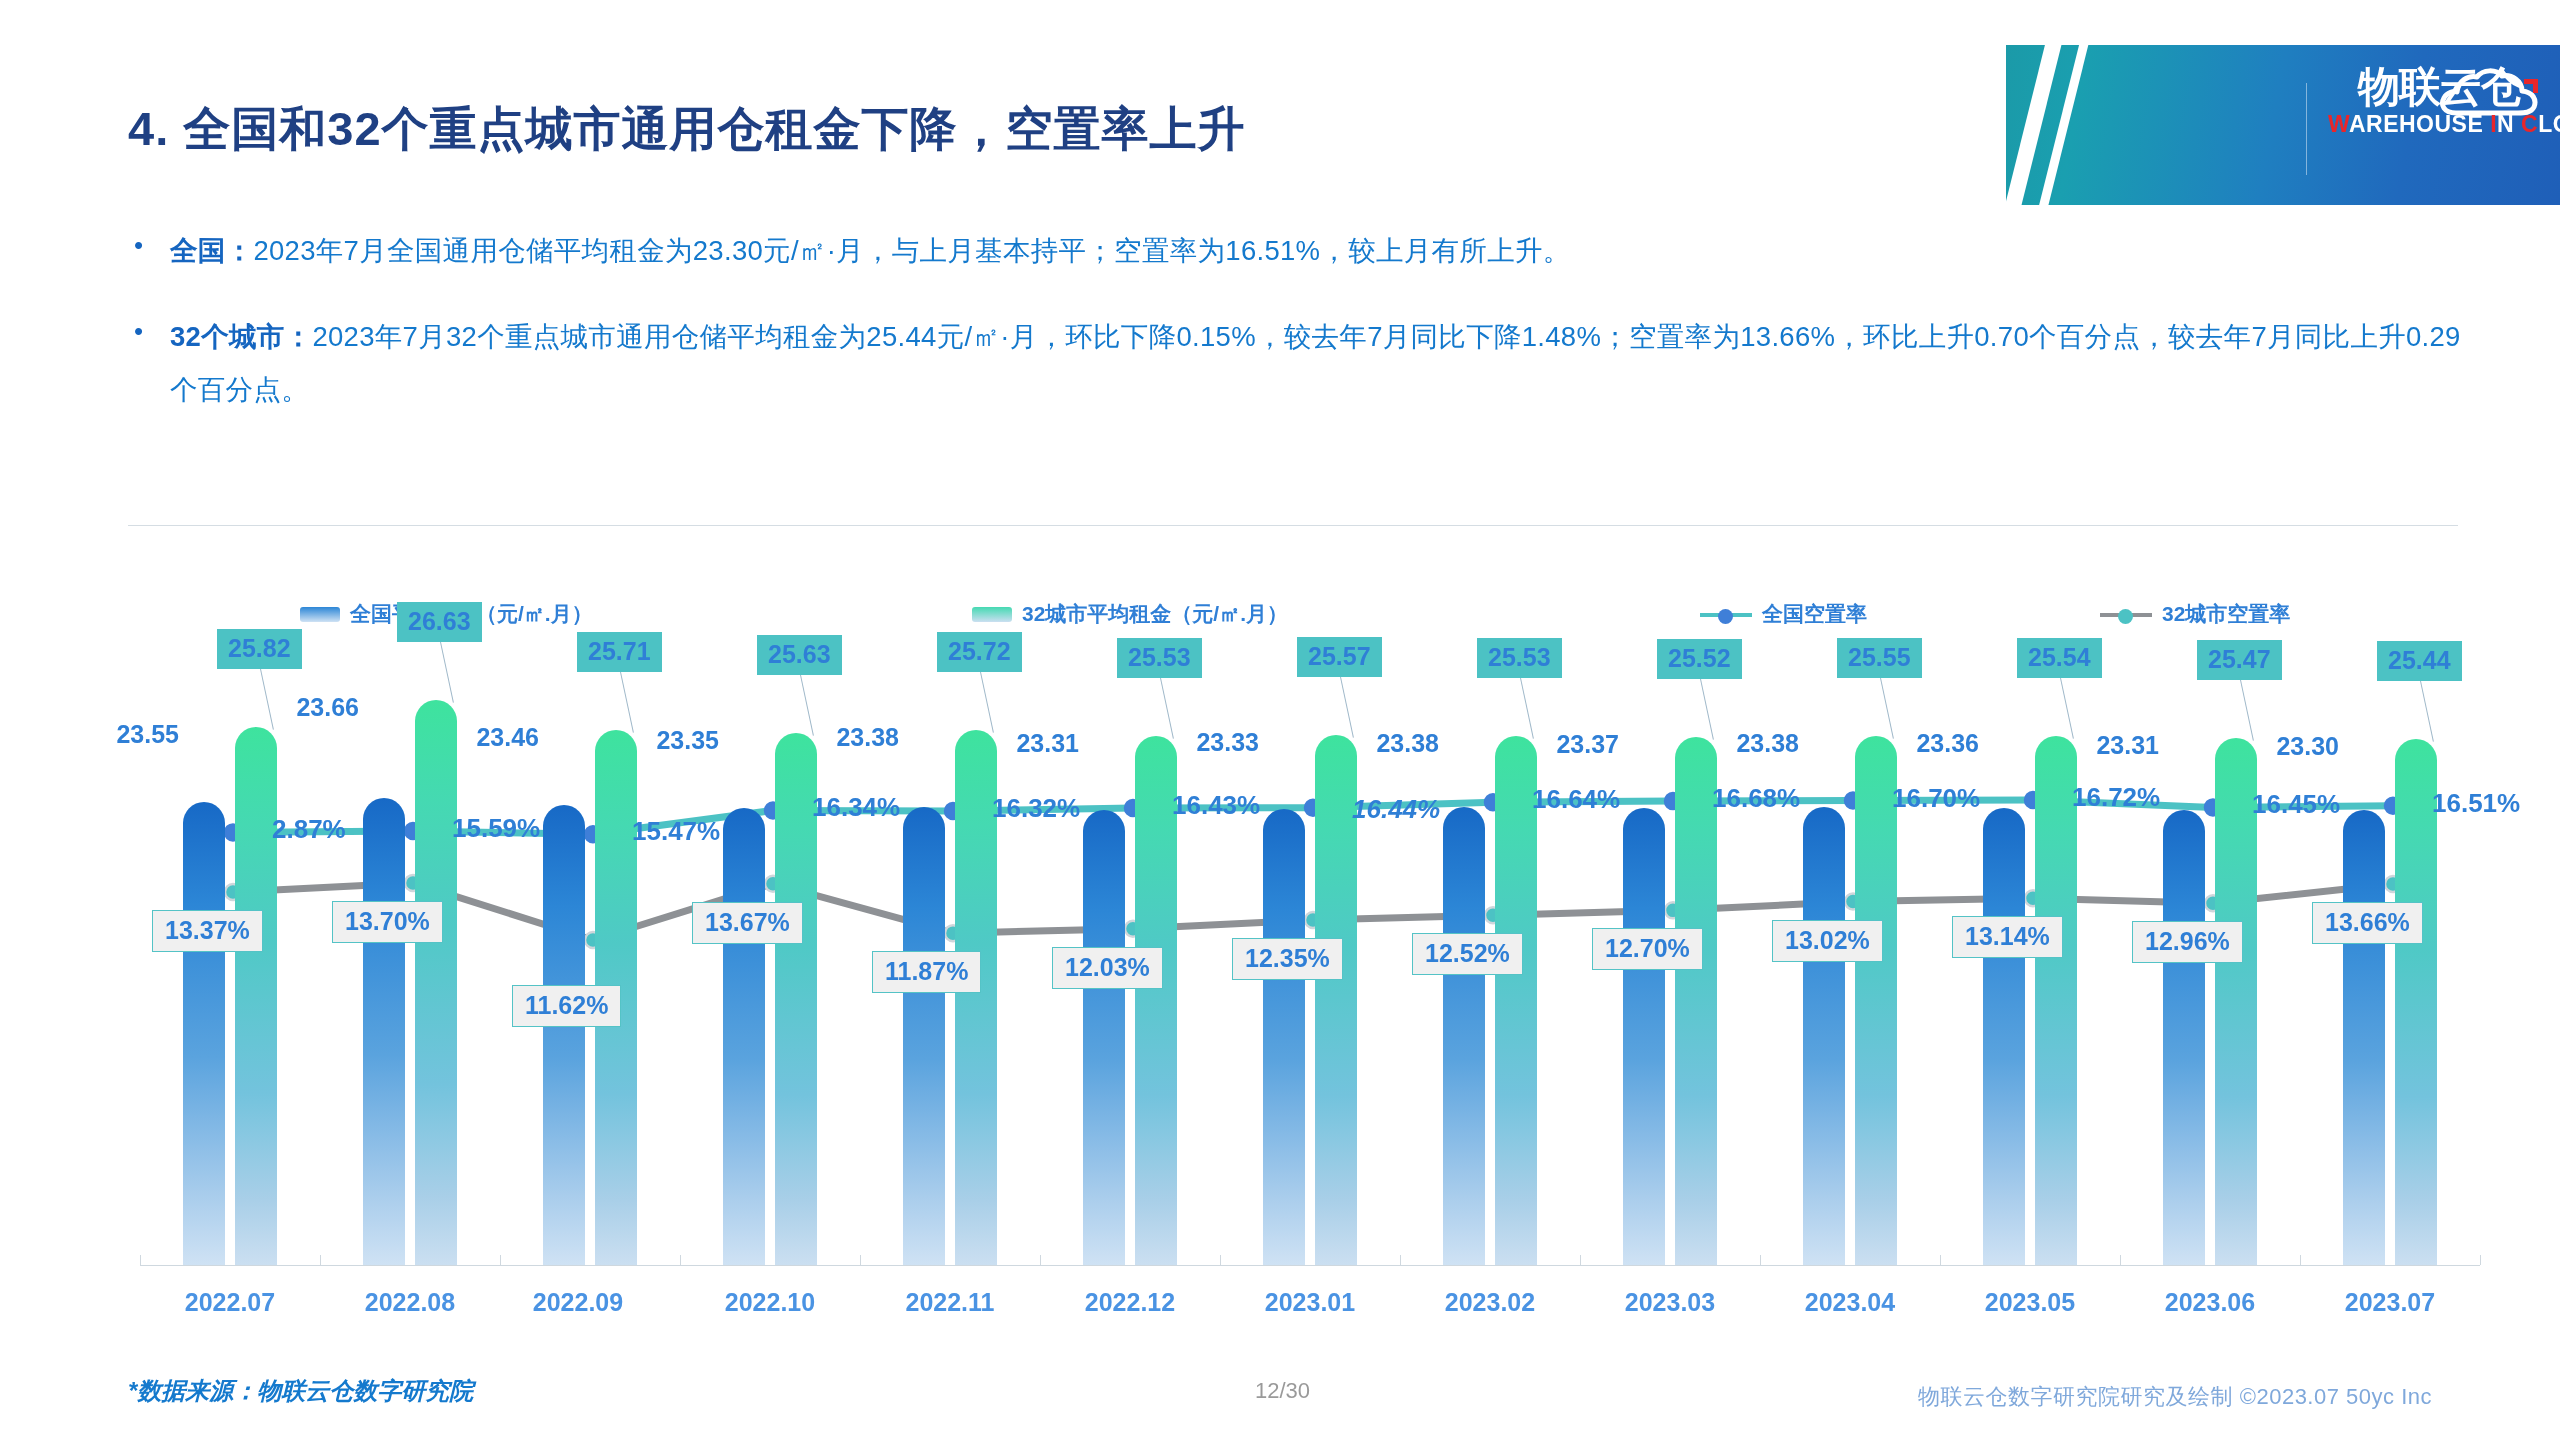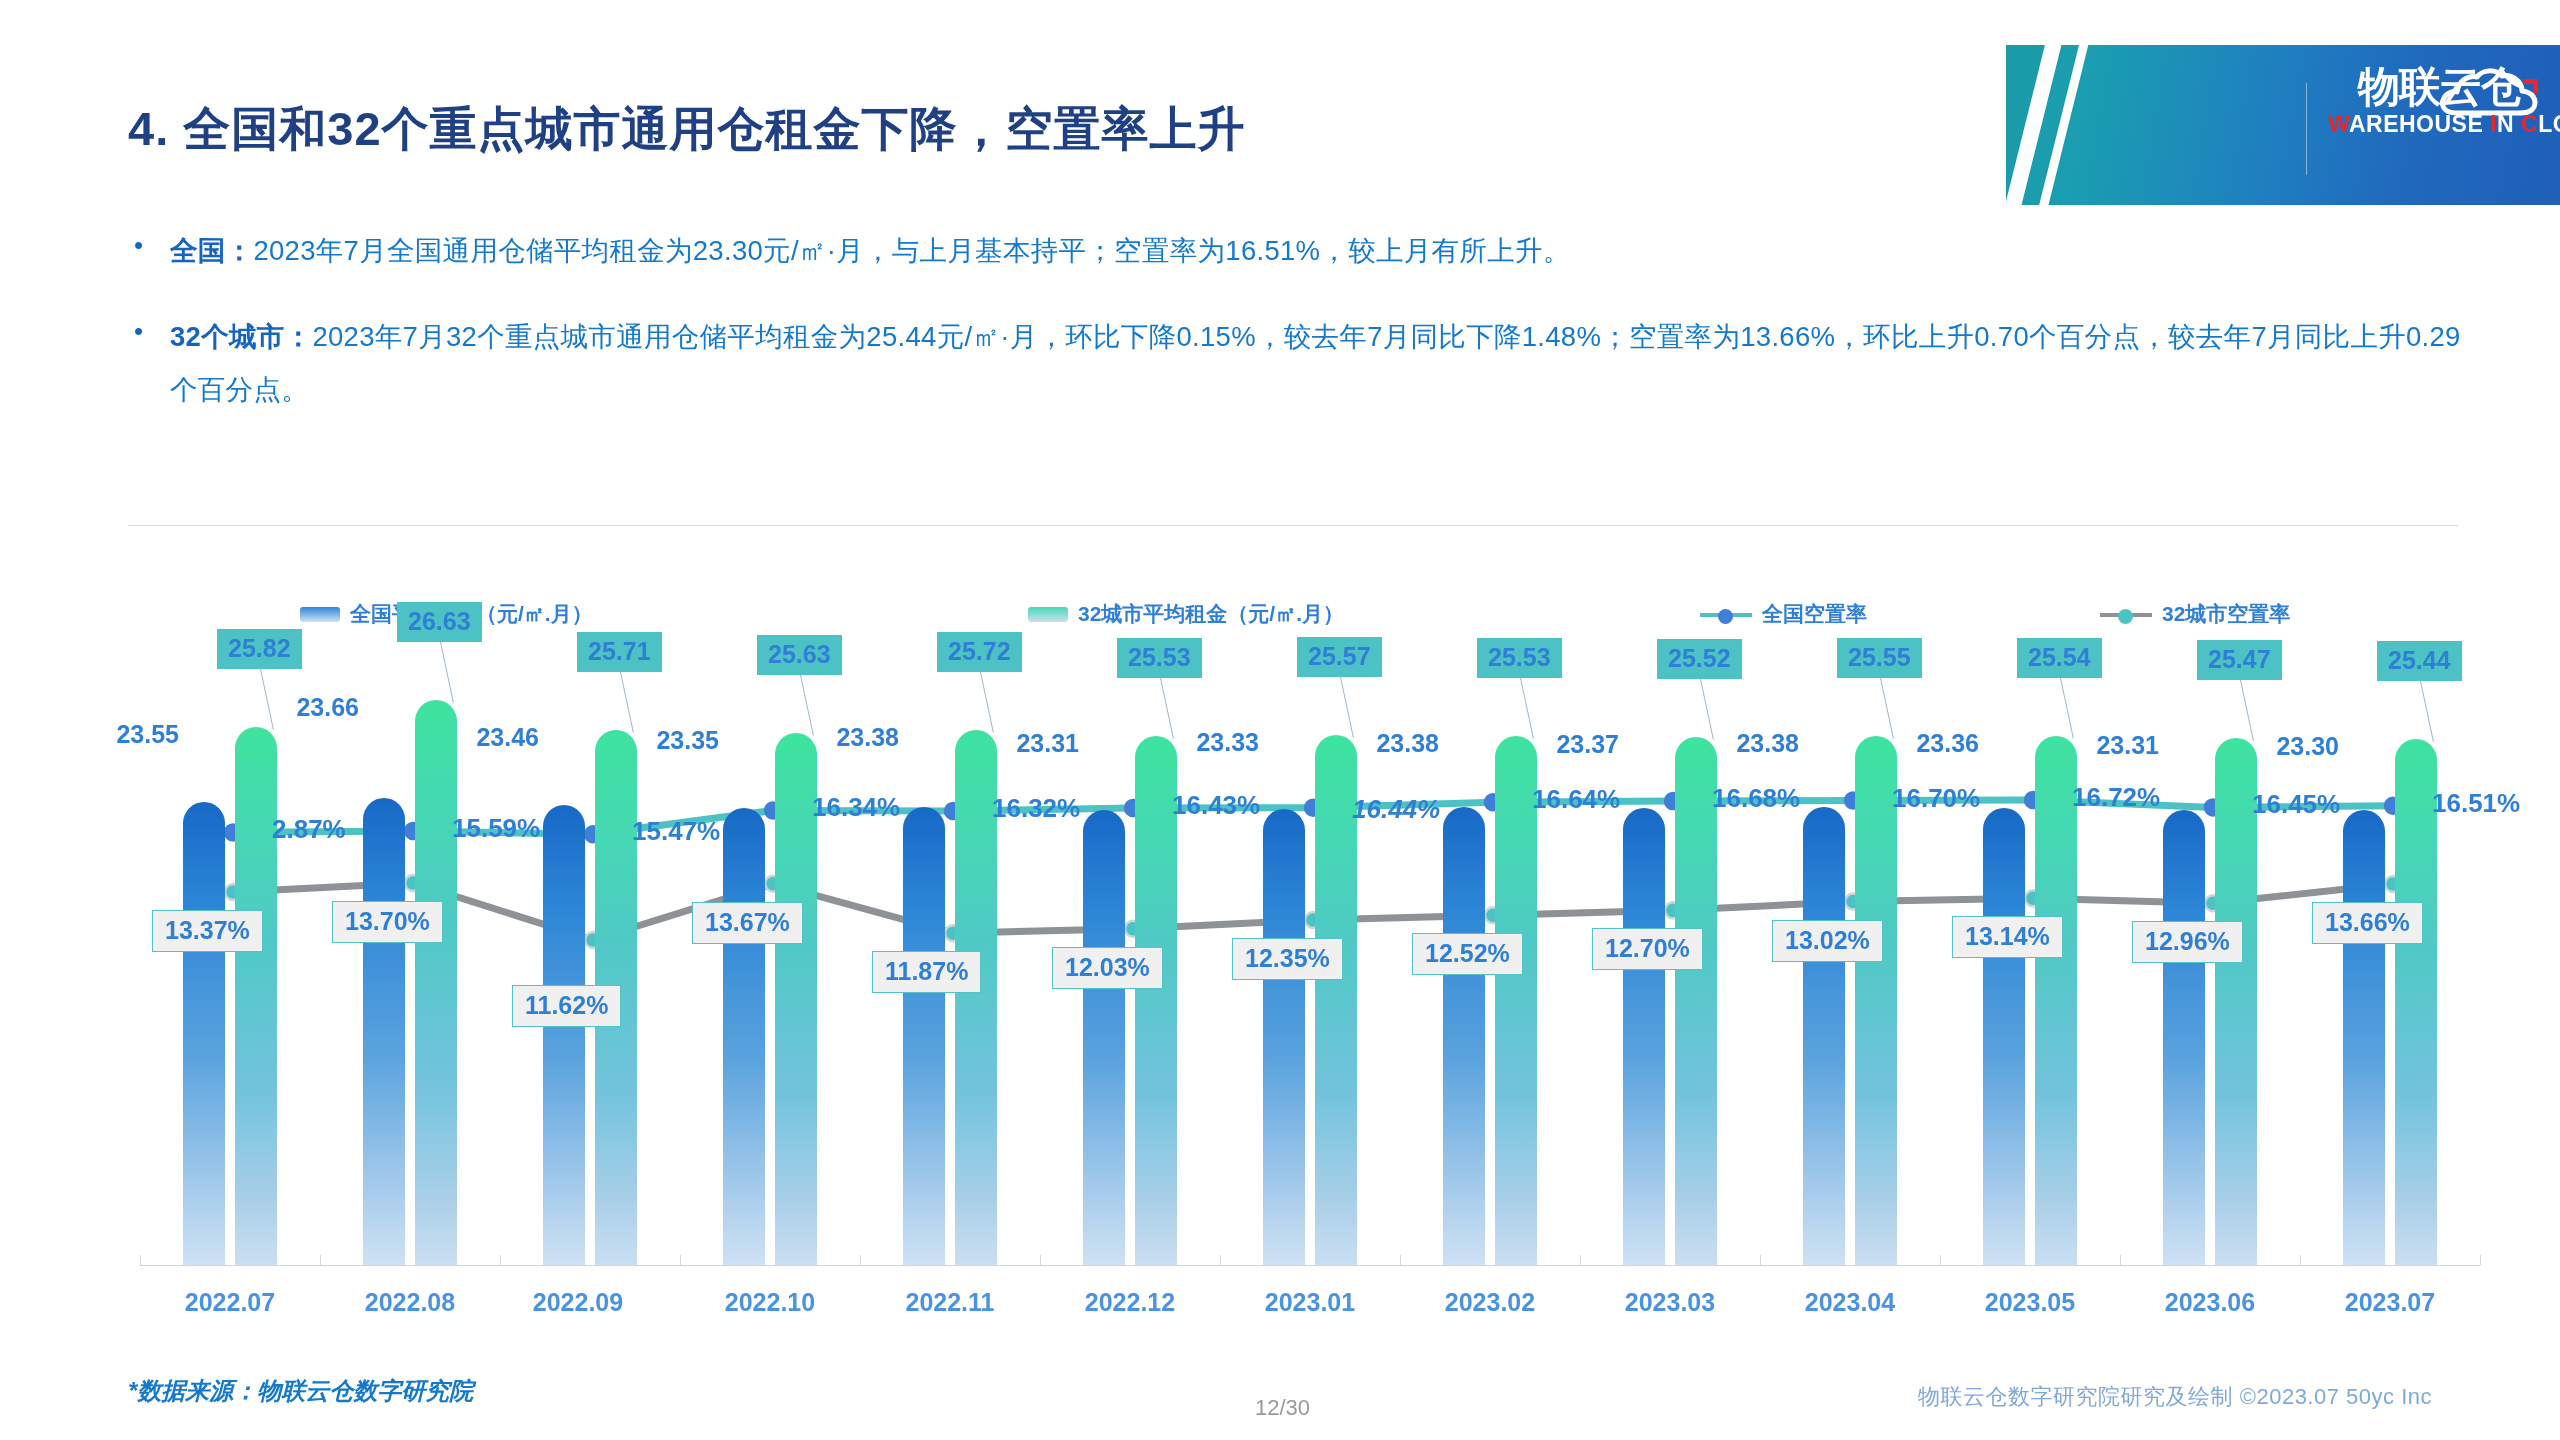--- a/index.html
+++ b/index.html
@@ -366,7 +366,7 @@
       <div class="lg-swatch" style="background: linear-gradient(rgb(44, 134, 214), rgb(207, 226, 244));"></div>
       <span class="lab">全国平均租金（元/㎡.月）</span>
     </div>
-    <div class="legend-item" style="position: absolute; left: 728px;">
+    <div class="legend-item" style="position: absolute; left: 672px;">
       <div class="lg-swatch" style="background: linear-gradient(rgb(69, 217, 178), rgb(203, 223, 241));"></div>
       <span class="lab">32城市平均租金（元/㎡.月）</span>
     </div>

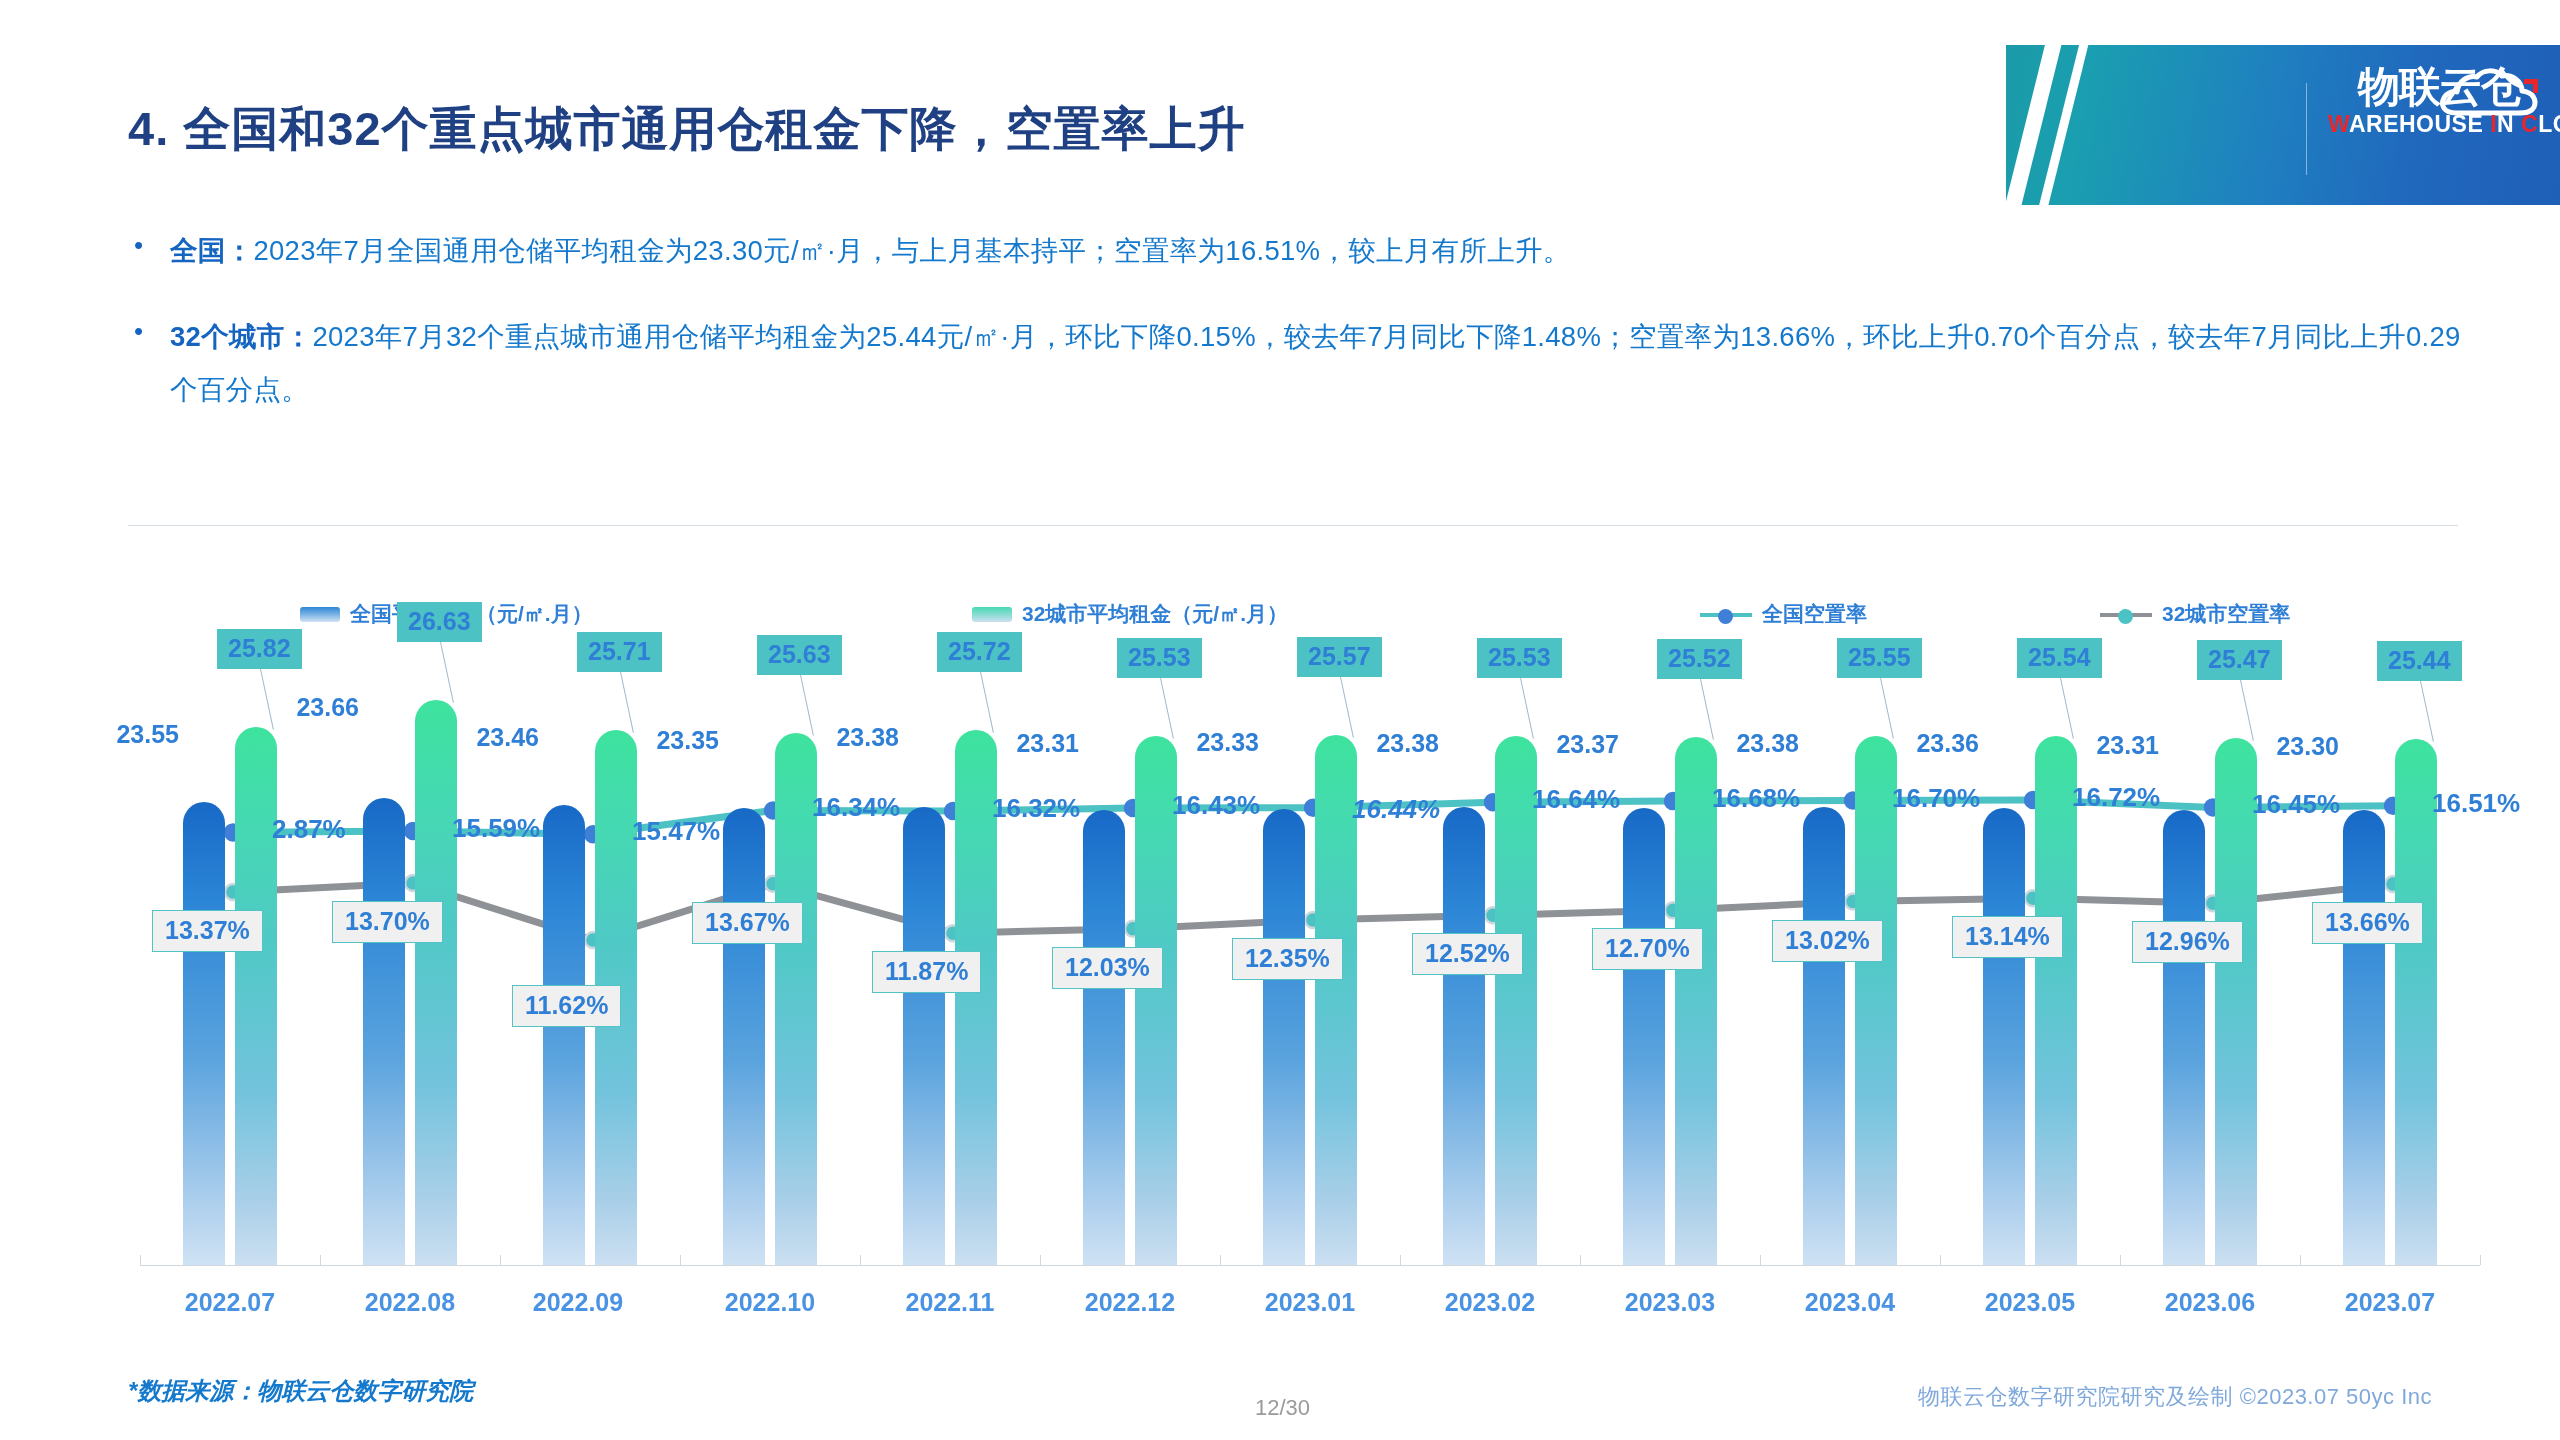--- a/index.html
+++ b/index.html
@@ -308,7 +308,6 @@
     font-size: 22px;
     color: #9a9a9a;
     white-space: nowrap;
-    margin-top: 17px;
   }
   #footer-credit {
     position: absolute;

